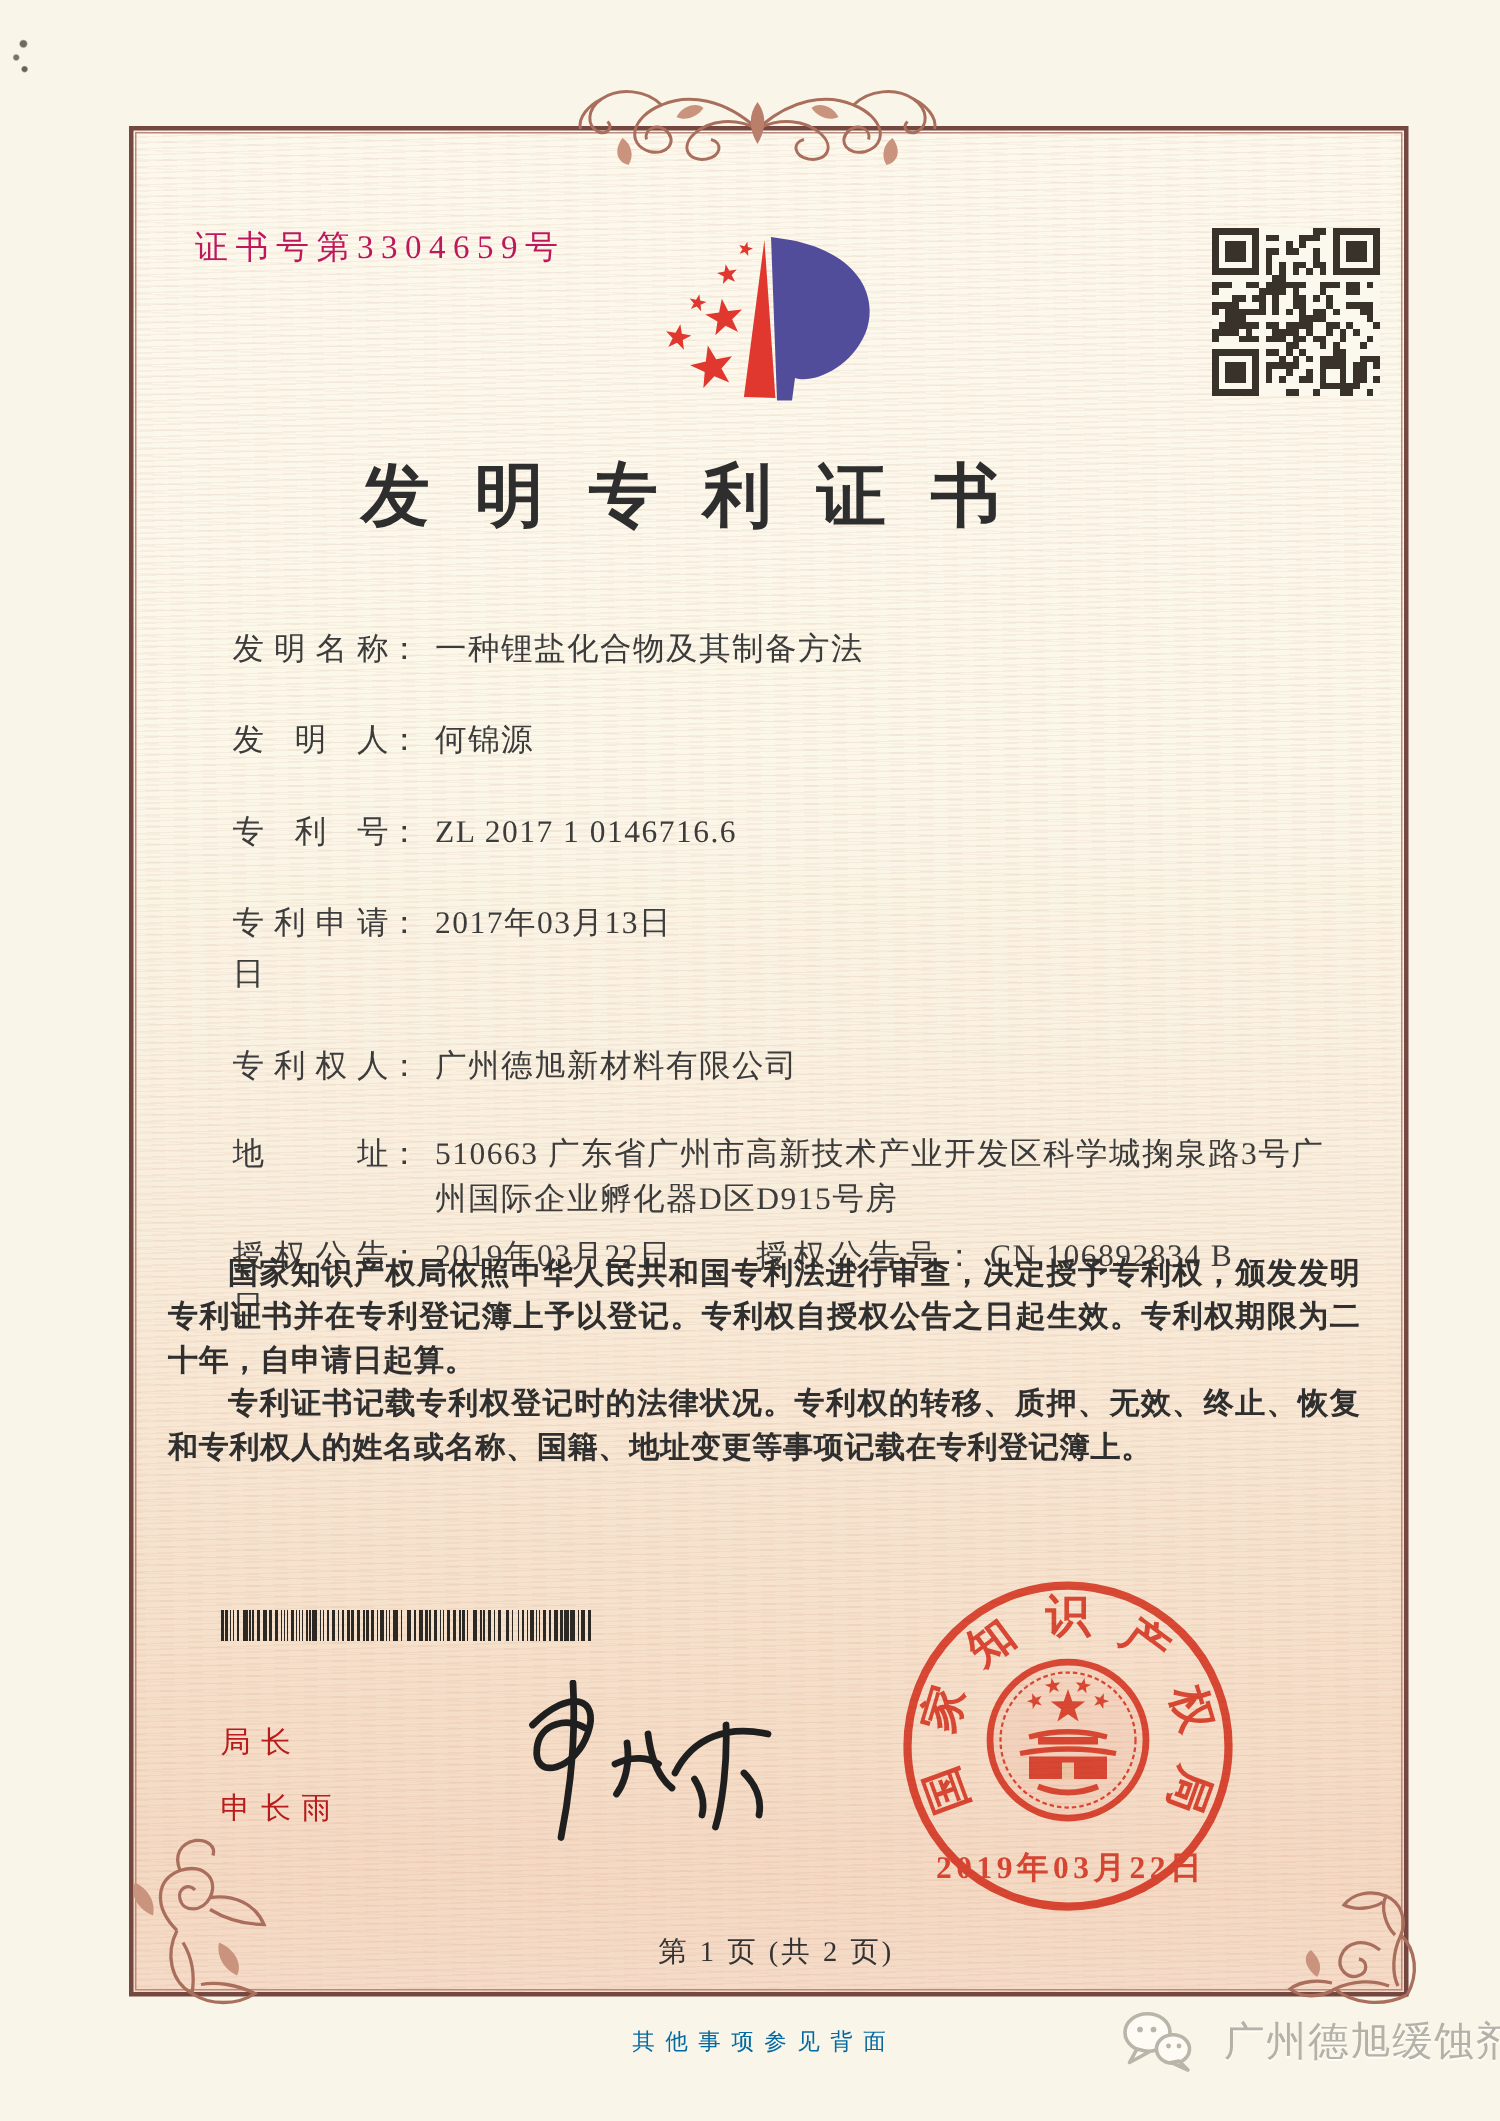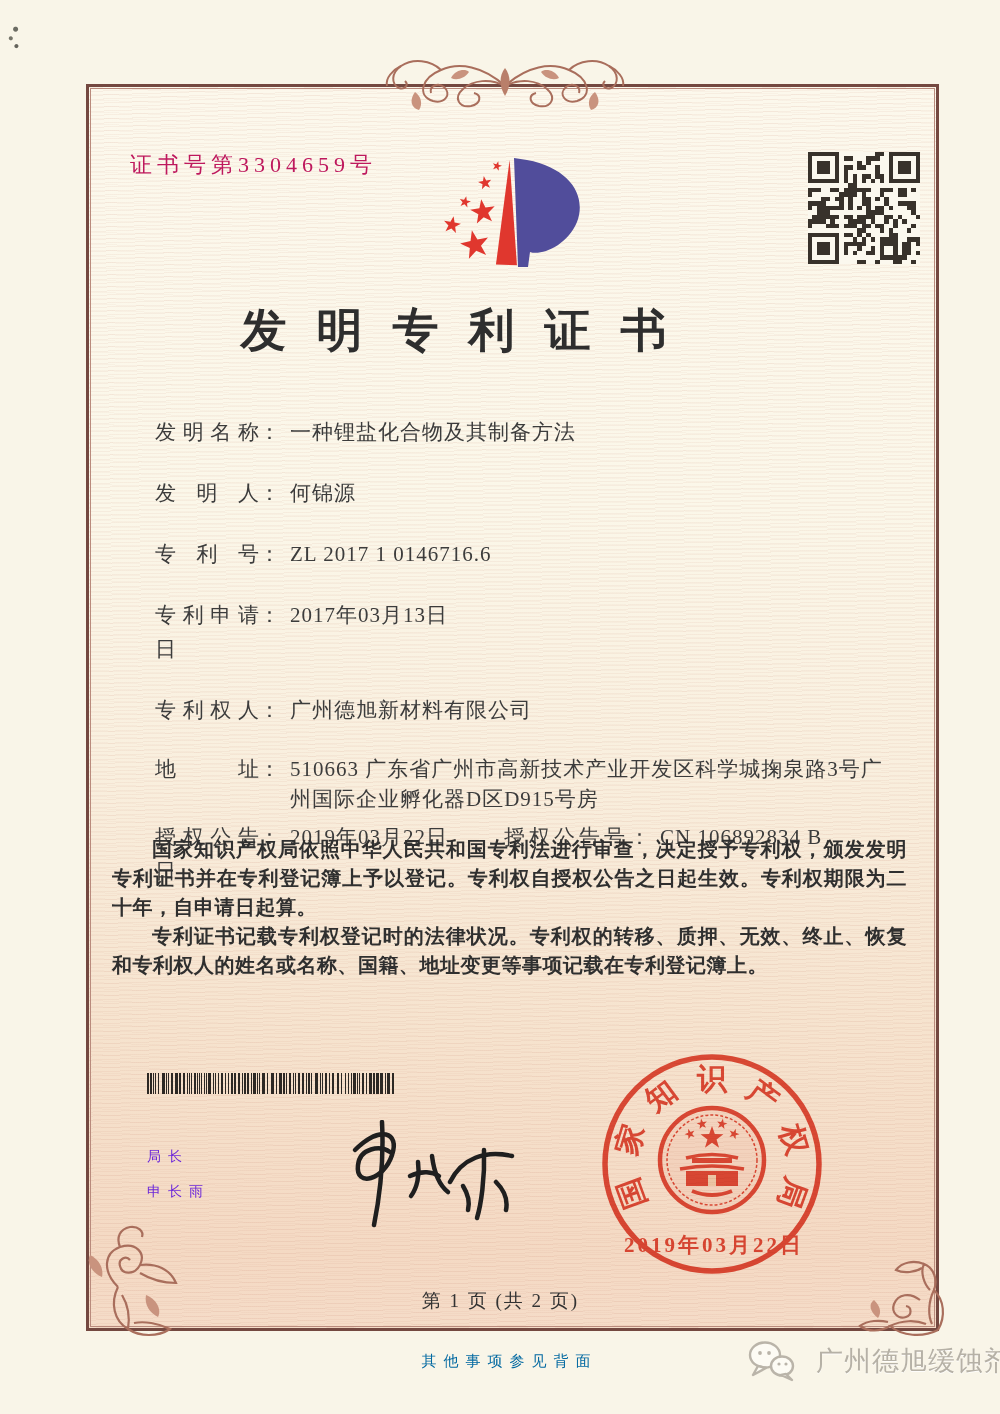--- a/index.html
+++ b/index.html
@@ -56,7 +56,7 @@
   }
   .body-text p{margin:0;text-indent:2em;letter-spacing:0.5px;}
   .barcode{position:absolute;left:147px;top:1073px;}
-  .signer{position:absolute;left:147px;top:1148px;font-size:14px;color:#6d28d9;letter-spacing:7px;}
+  .signer{position:absolute;left:147px;top:1148px;font-size:20px;color:#b91c1c;letter-spacing:7px;}
   .signer div{margin-bottom:17px;}
   .signature{position:absolute;left:300px;top:1120px;}
   .seal{position:absolute;left:598px;top:1048px;mix-blend-mode:multiply;opacity:.92;}

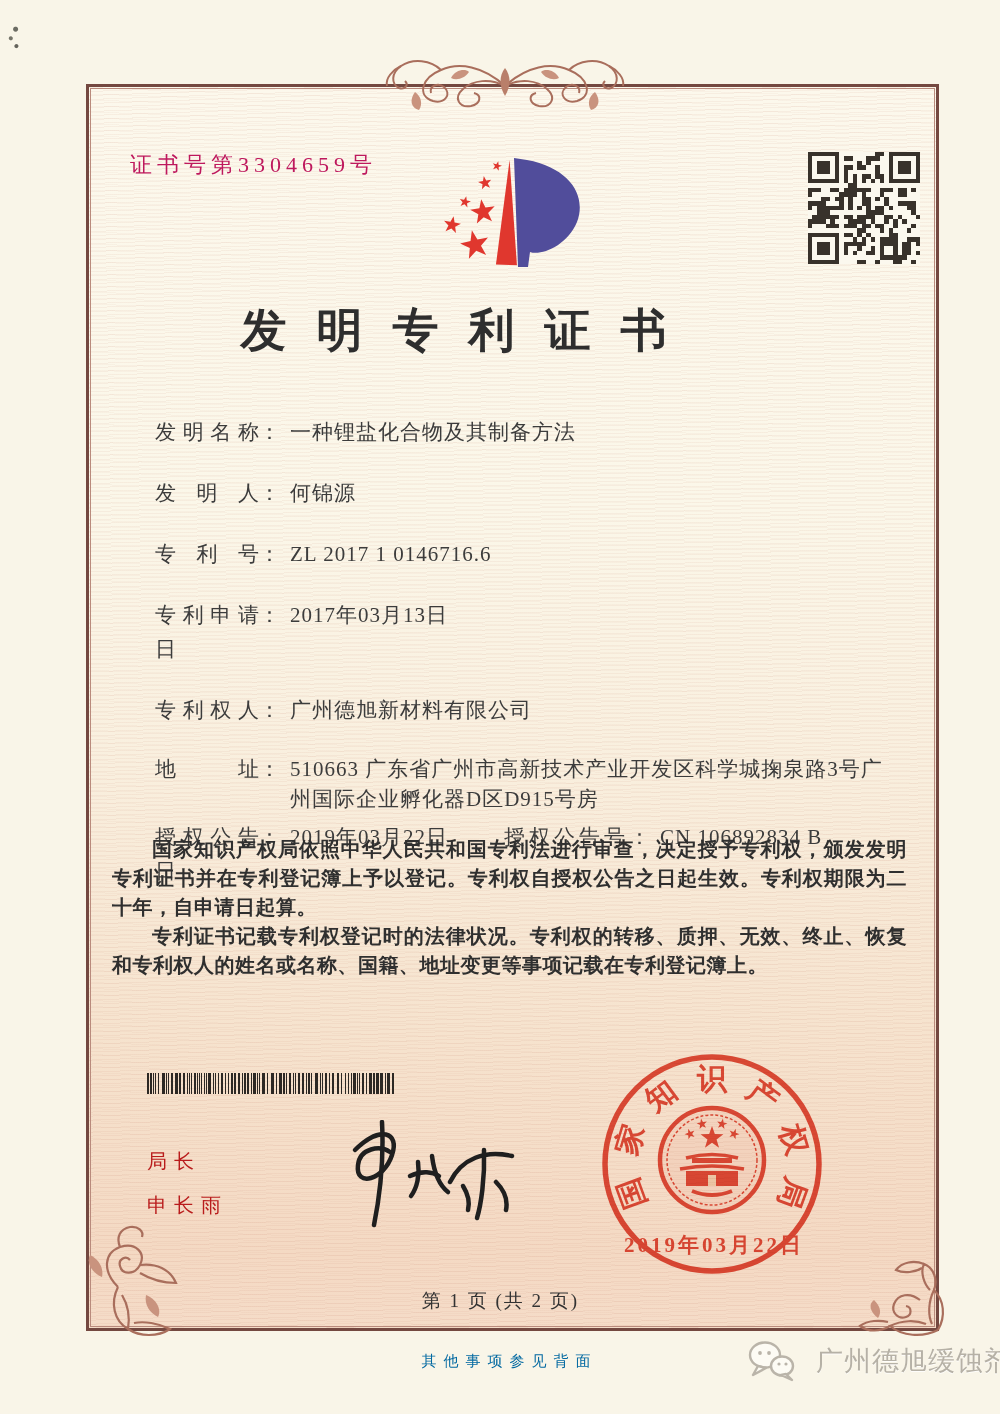--- a/index.html
+++ b/index.html
@@ -61,7 +61,7 @@
   .signature{position:absolute;left:300px;top:1120px;}
   .seal{position:absolute;left:598px;top:1048px;mix-blend-mode:multiply;opacity:.92;}
   .page-footer{
-    position:absolute;left:77px;width:847px;top:1288px;text-align:center;
+    position:absolute;left:94px;width:847px;top:1288px;text-align:center;
     font-size:19px;color:#333;letter-spacing:2px;
   }
   .back-note{

